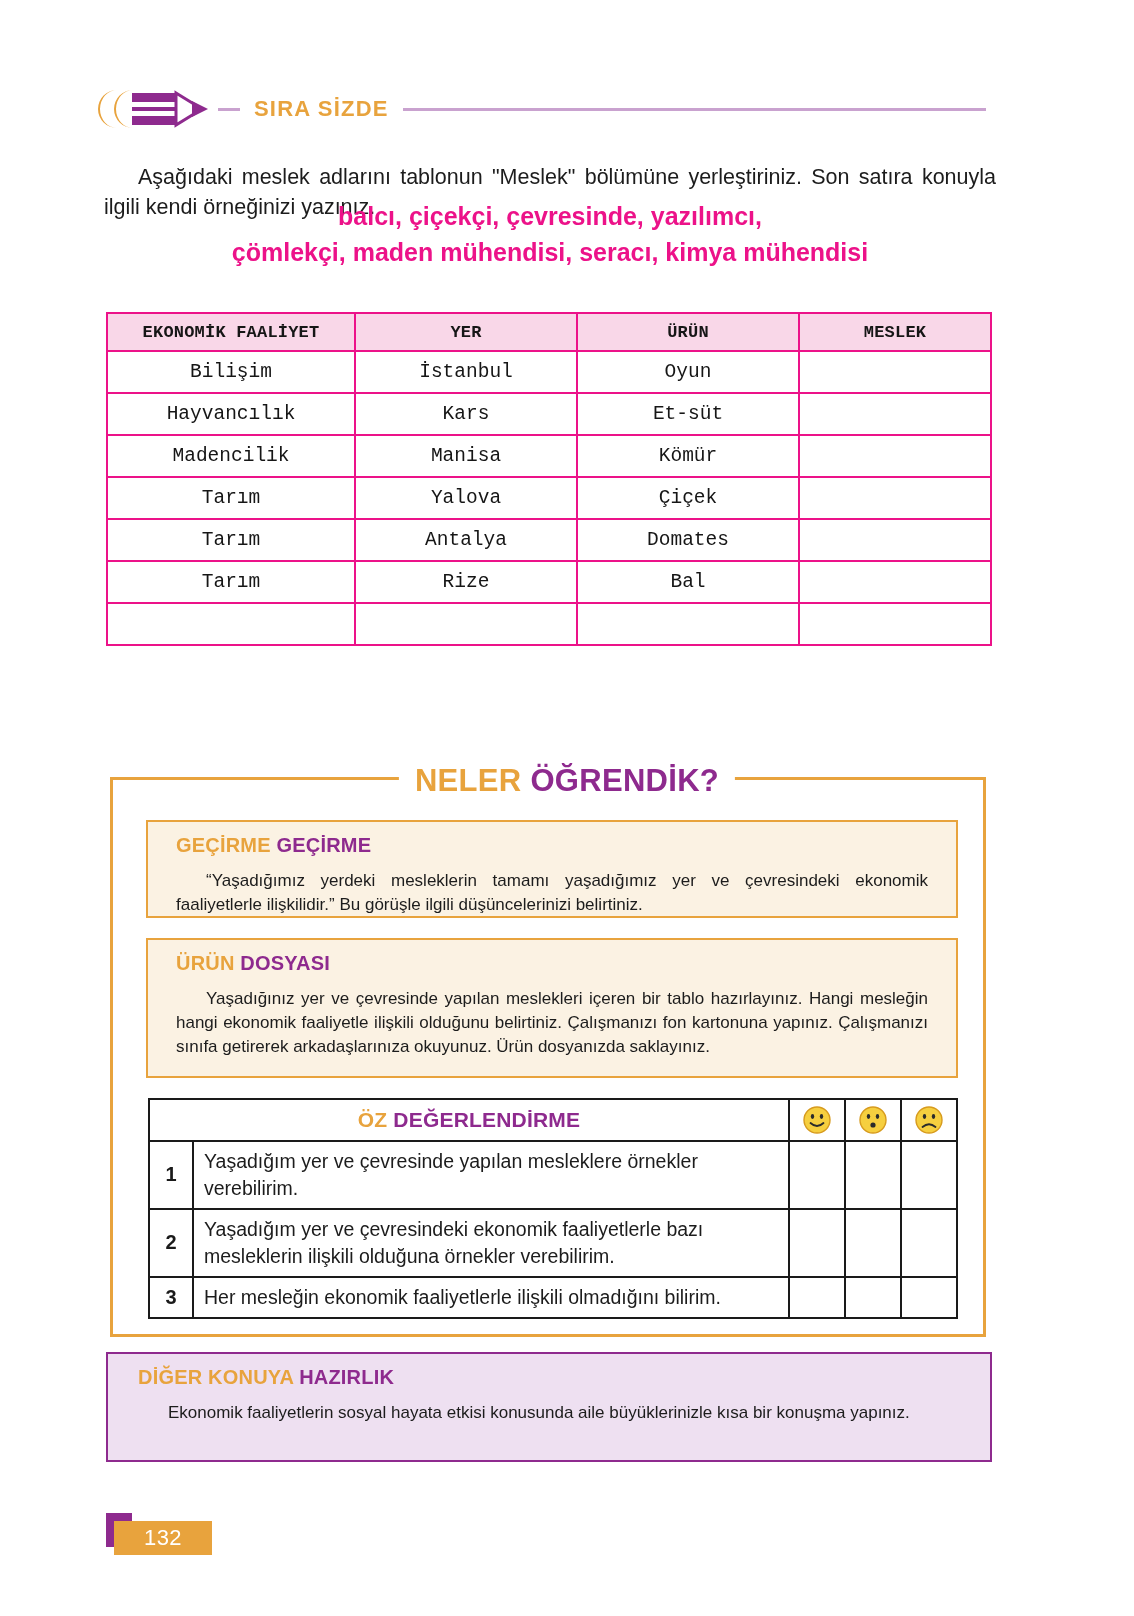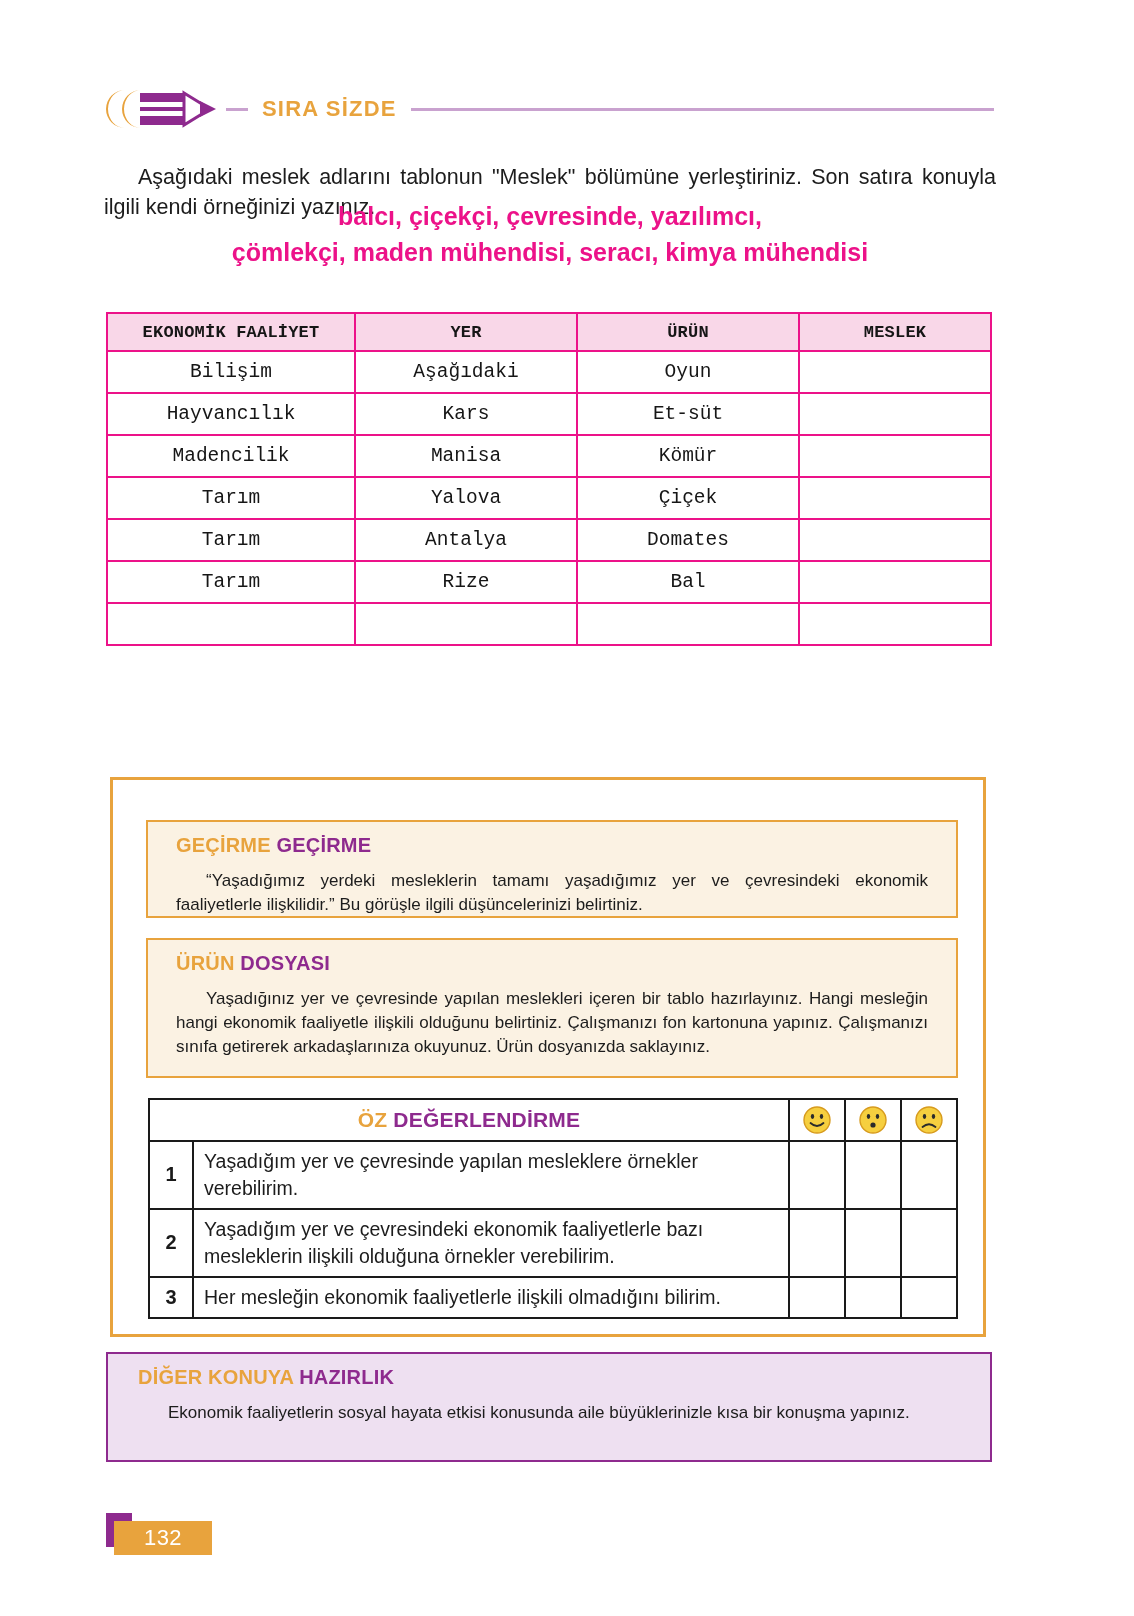--- a/index.html
+++ b/index.html
@@ -25,7 +25,7 @@
   
   .sira-header {
     position: absolute;
-    left: 104px;
+    left: 96px;
     top: 86px;
     width: 890px;
     height: 46px;

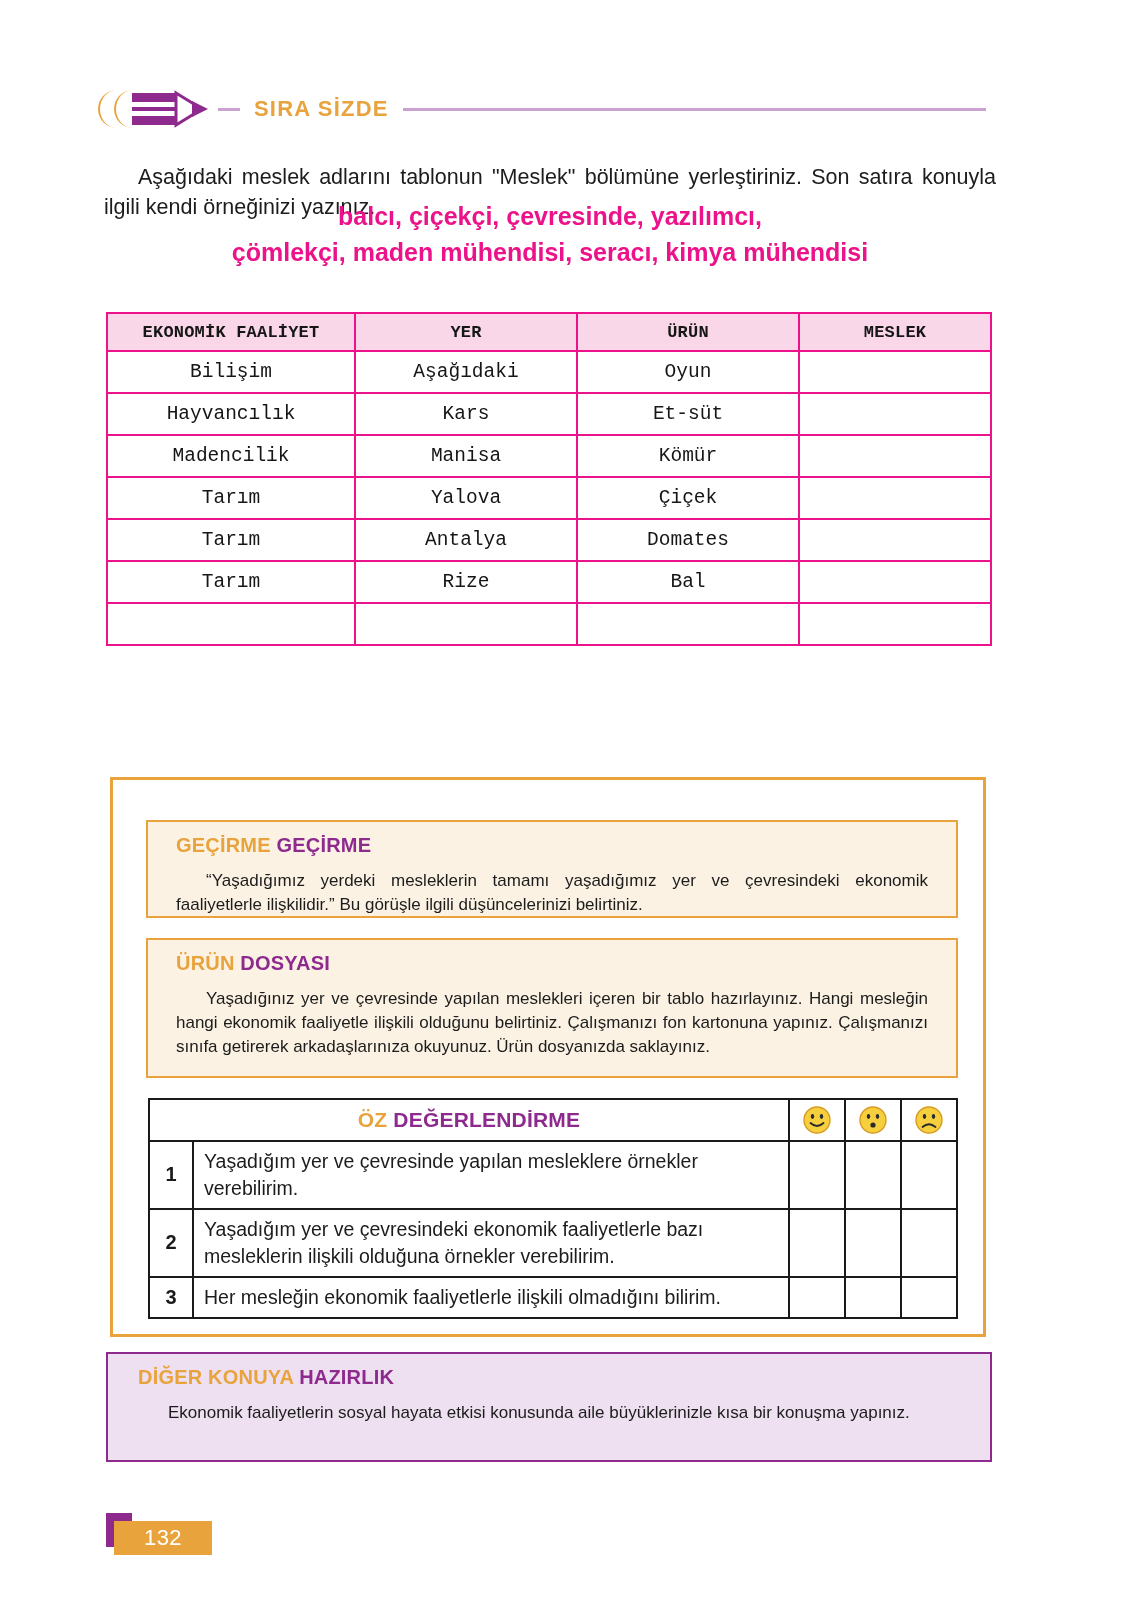--- a/index.html
+++ b/index.html
@@ -310,7 +310,7 @@
     <tbody>
       <tr>
         <td>Bilişim</td>
-        <td>Aşağıdaki</td>
+        <td>İstanbul</td>
         <td>Oyun</td>
         <td></td>
       </tr>

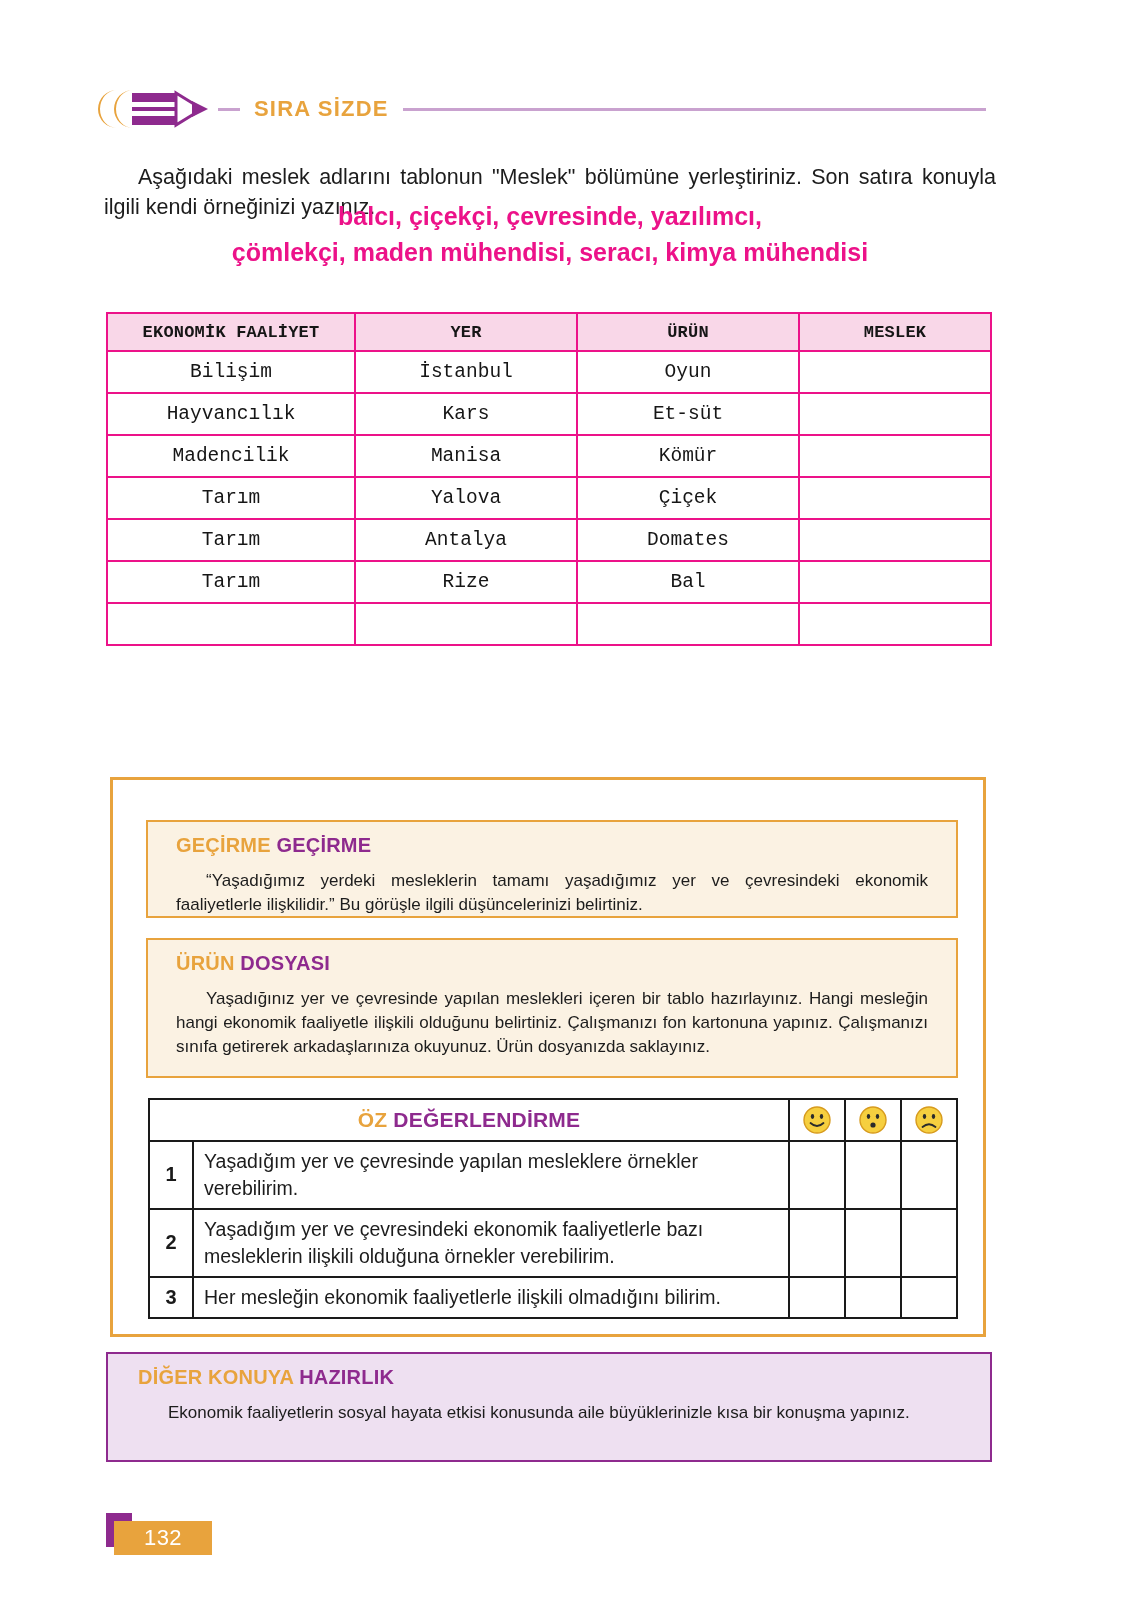--- a/index.html
+++ b/index.html
@@ -354,6 +354,9 @@
   </table>
 
   <div class="learned-box"></div>
+  <div class="learned-title">
+    <span class="lt-orange">NELER</span><span> </span><span class="lt-purple">ÖĞRENDİK?</span>
+  </div>
 
   <div class="cream-box" id="gozden-box">
     <div class="box-heading">

